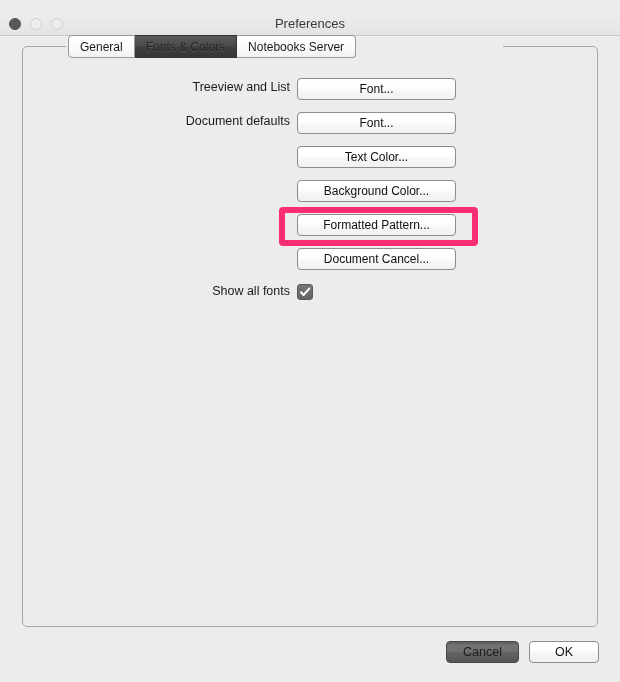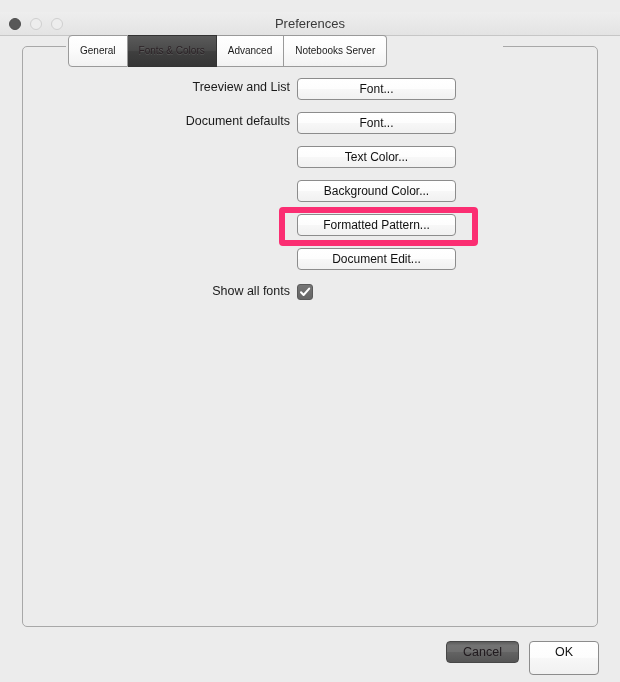--- a/index.html
+++ b/index.html
@@ -63,10 +63,10 @@
     z-index: 5;
   }
   .tab {
-    height: 32px;
+    height: 23px;
     line-height: 22px;
     padding: 0 11px;
-    font-size: 10px;
+    font-size: 12px;
     color: #1a1a1a;
     background: linear-gradient(to bottom, #ffffff 0%, #fbfbfb 50%, #f2f2f2 100%);
     border: 1px solid #9a9a9a;

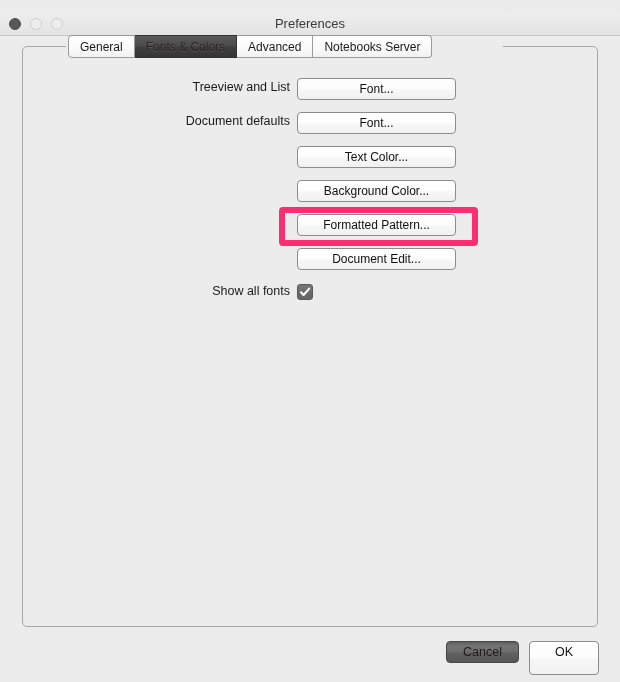--- a/index.html
+++ b/index.html
@@ -226,7 +226,6 @@
   <div class="tabbar">
     <div class="tab">General</div>
     <div class="tab selected">Fonts &amp; Colors</div>
-    <div class="tab">Advanced</div>
     <div class="tab">Notebooks Server</div>
   </div>
 

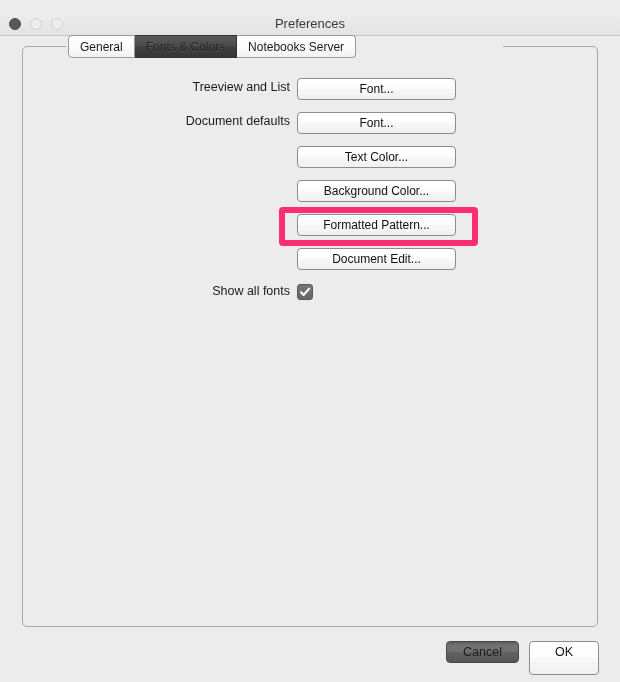--- a/index.html
+++ b/index.html
@@ -257,7 +257,7 @@
     </div>
 
     <div class="row">
-      <div class="pushbutton">Document Edit...</div>
+      <div class="pushbutton">Document Cancel...</div>
     </div>
 
     <div class="row">

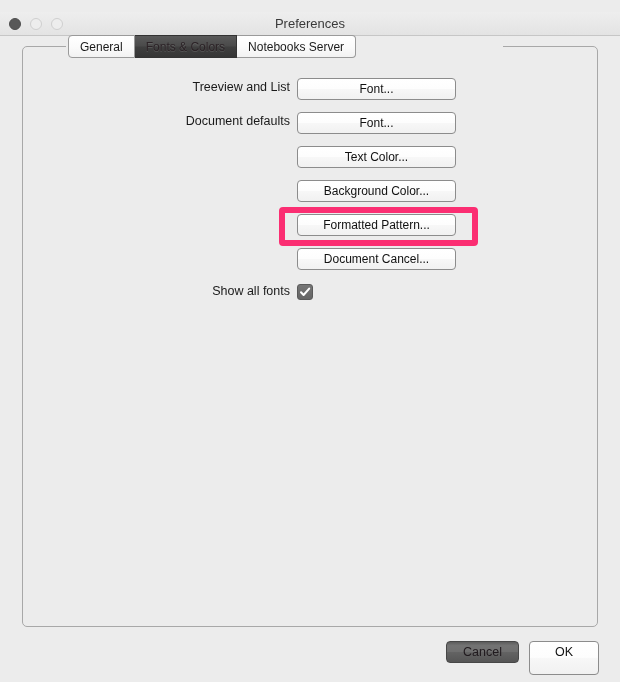--- a/index.html
+++ b/index.html
@@ -197,7 +197,7 @@
     position: absolute;
     left: 529px; top: 641px;
     width: 70px;
-    height: 34px;
+    height: 22px;
     line-height: 20px;
     text-align: center;
     font-size: 12.5px;

